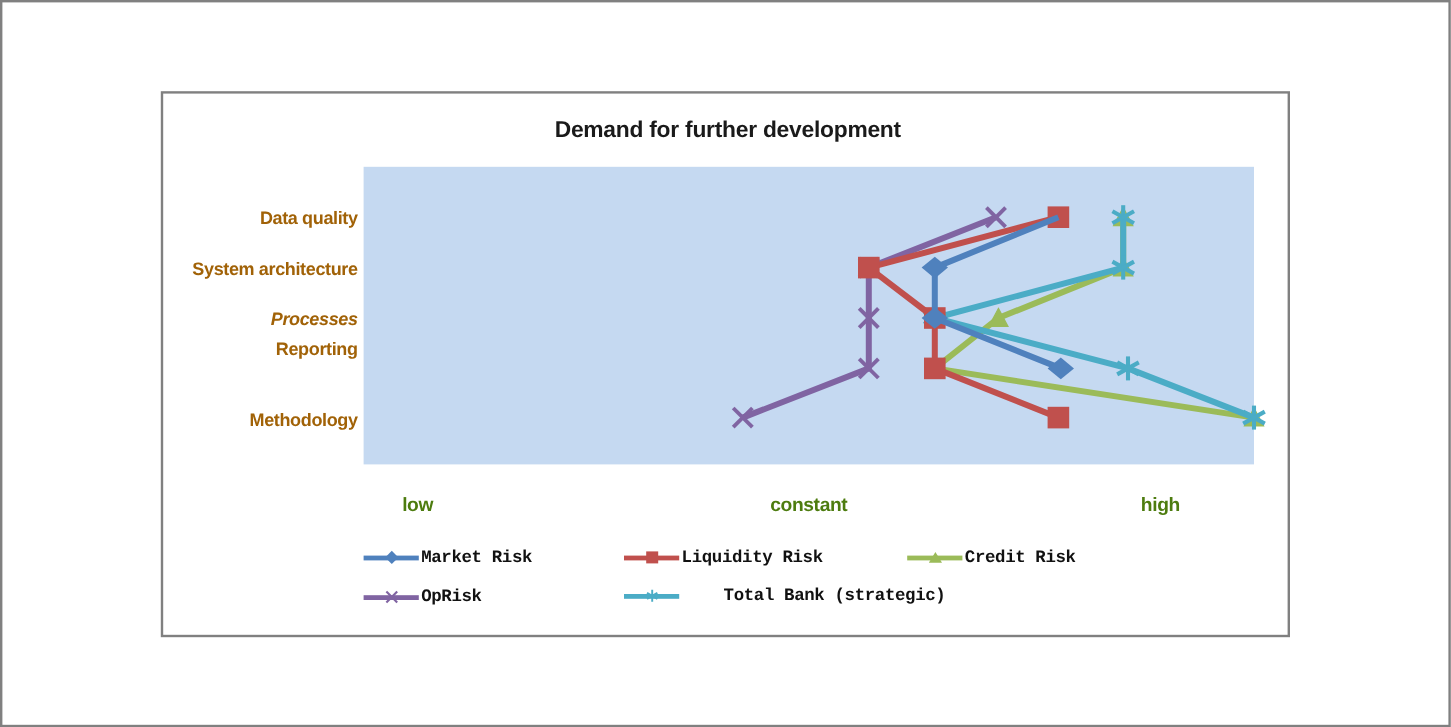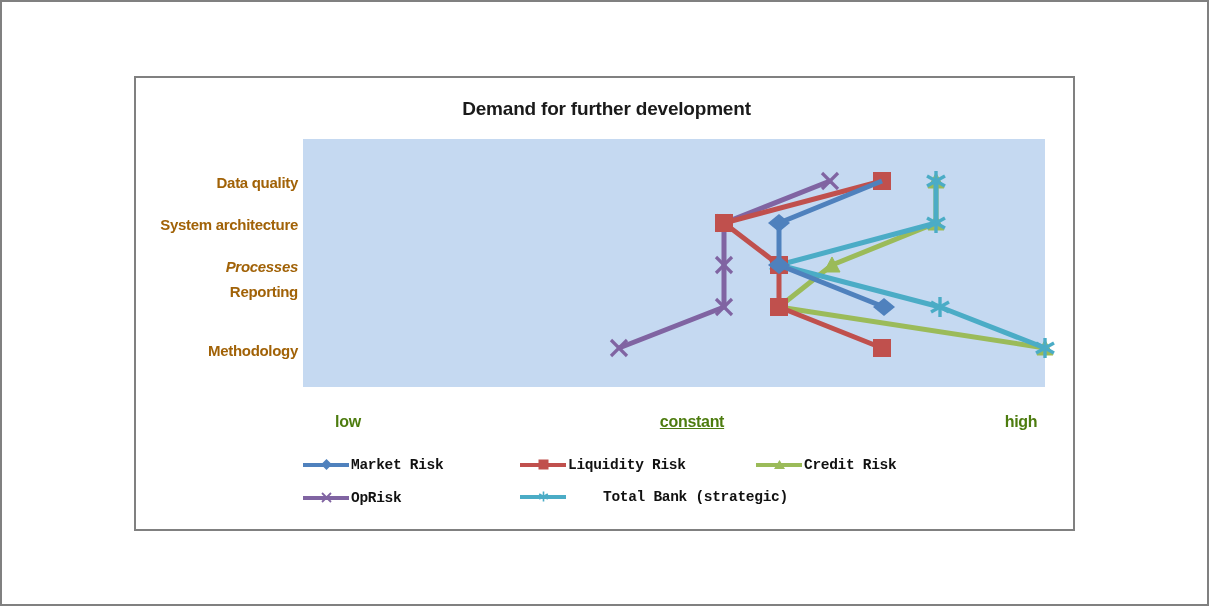--- a/index.html
+++ b/index.html
@@ -256,7 +256,7 @@
 
     <div id="xlabels">
       <div class="xlabel" style="left:45px;">low</div>
-      <div class="xlabel" style="left:389px;text-decoration:underline;">constant</div>
+      <div class="xlabel" style="left:371px;">constant</div>
       <div class="xlabel" style="left:718px;">high</div>
     </div>
 

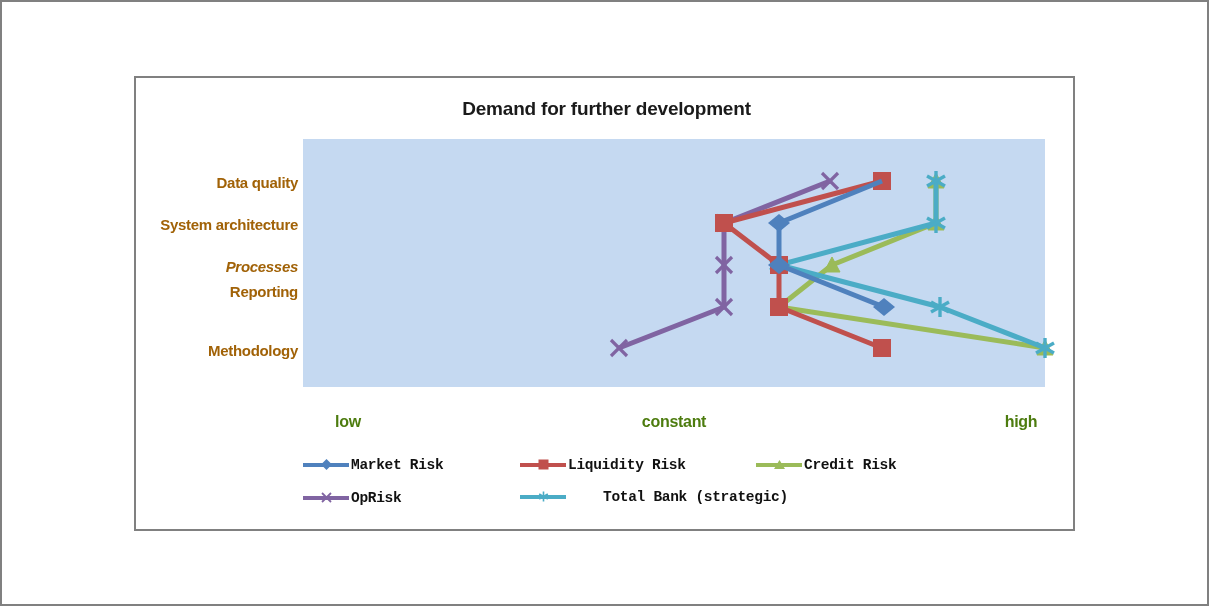--- a/index.html
+++ b/index.html
@@ -257,7 +257,7 @@
     <div id="xlabels">
       <div class="xlabel" style="left:45px;">low</div>
       <div class="xlabel" style="left:371px;">constant</div>
-      <div class="xlabel" style="left:718px;">high</div>
+      <div class="xlabel" style="left:664px;">high</div>
     </div>
 
     <div id="legend">

